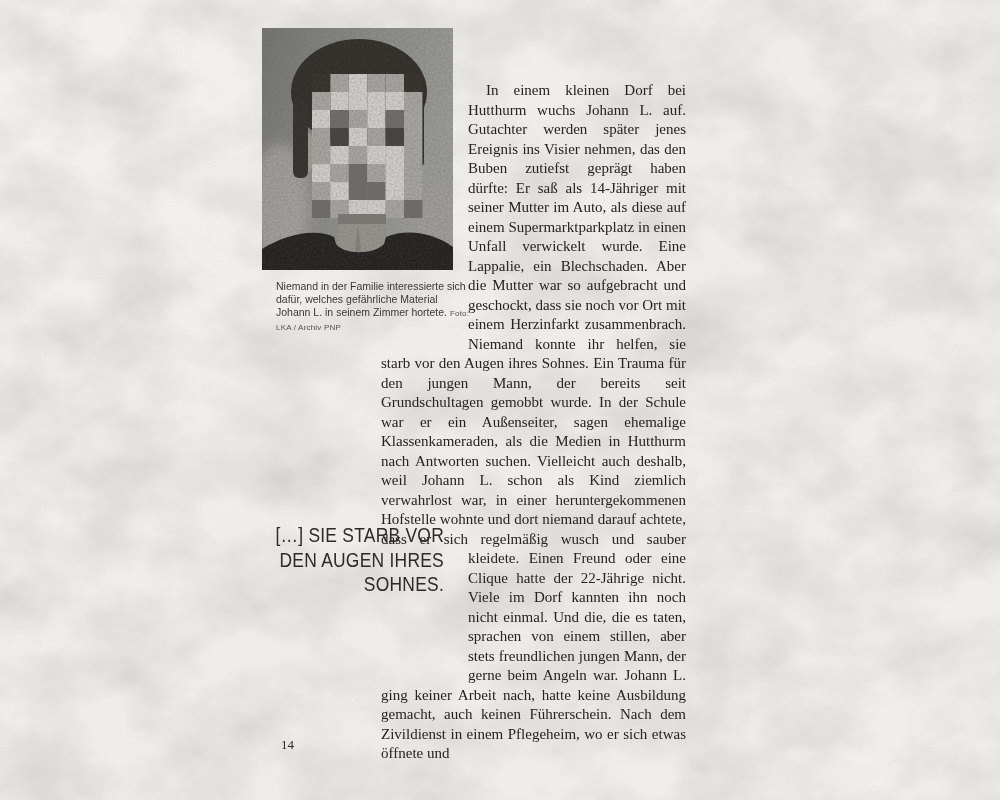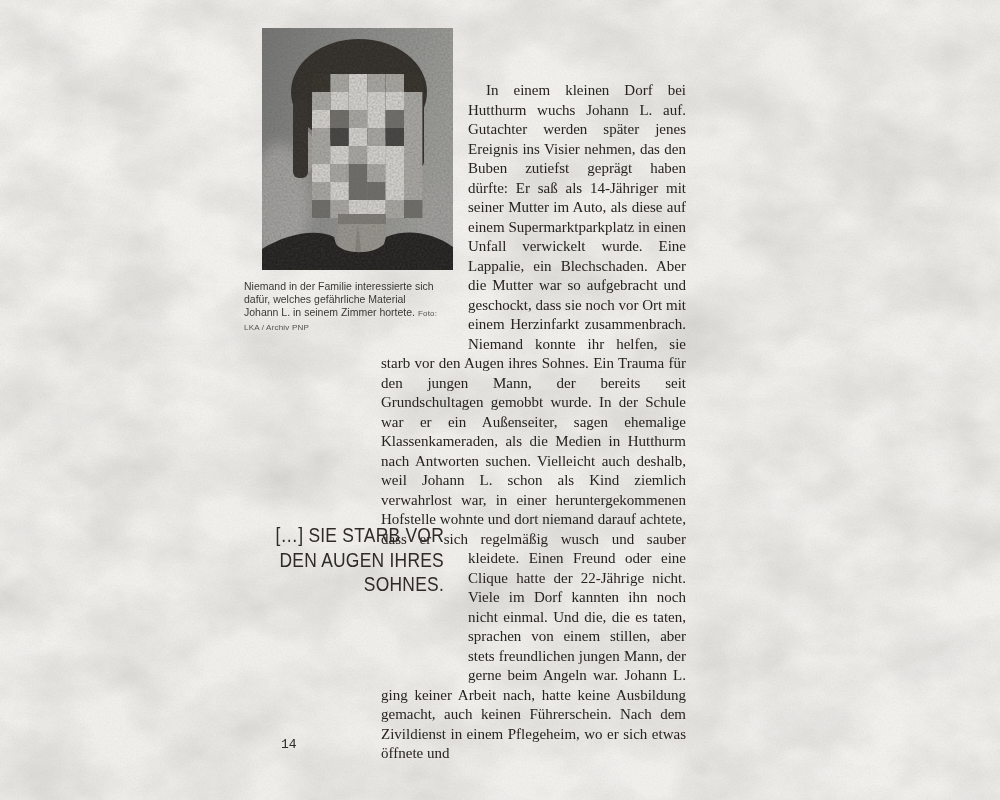--- a/index.html
+++ b/index.html
@@ -10,7 +10,7 @@
   .photo{position:absolute;left:262px;top:28px;width:191px;height:242px;margin:0;}
   .photo svg{display:block;width:191px;height:242px;}
 
-  .caption{position:absolute;left:244px;top:280px;width:196px;
+  .caption{position:absolute;left:276px;top:280px;width:196px;
     font-family:"Liberation Sans",sans-serif;font-size:10.5px;line-height:13px;
     color:#3a3835;}
   .caption .credit{font-size:8px;color:#55524e;letter-spacing:.2px;}

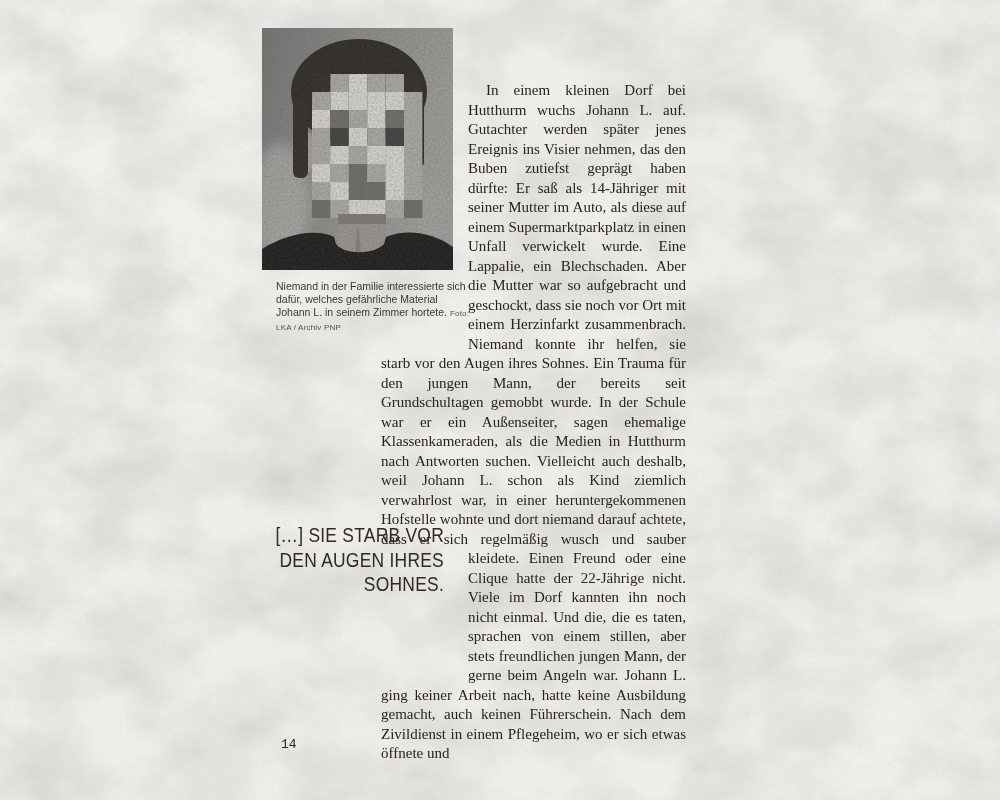--- a/index.html
+++ b/index.html
@@ -28,7 +28,7 @@
     font-weight:normal;}
 
   .pagenum{position:absolute;left:281px;top:737px;
-    font-family:Liberation Mono, monospace;font-size:13px;color:#2b2a28;}
+    font-family:Liberation Serif, serif;font-size:13px;color:#2b2a28;}
 </style>
 </head>
 <body>

